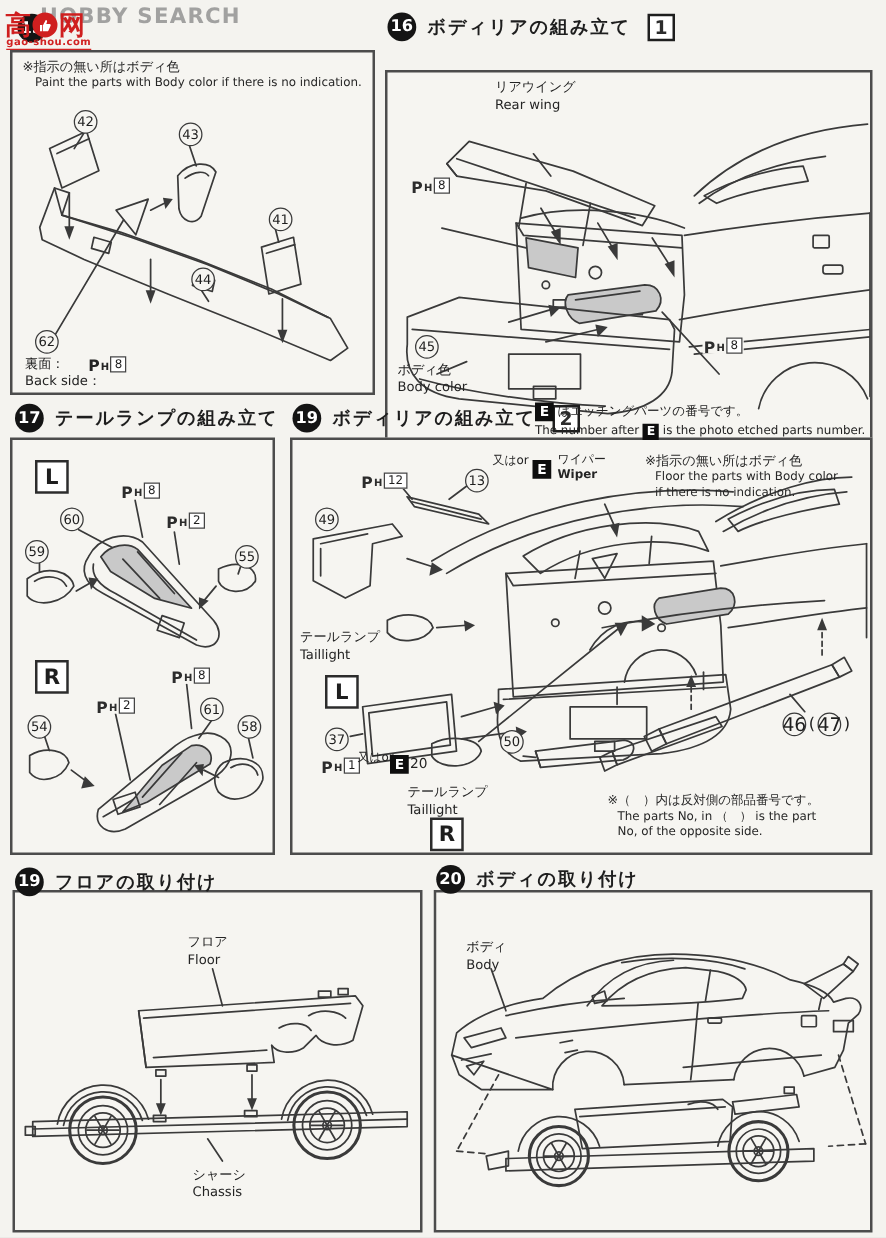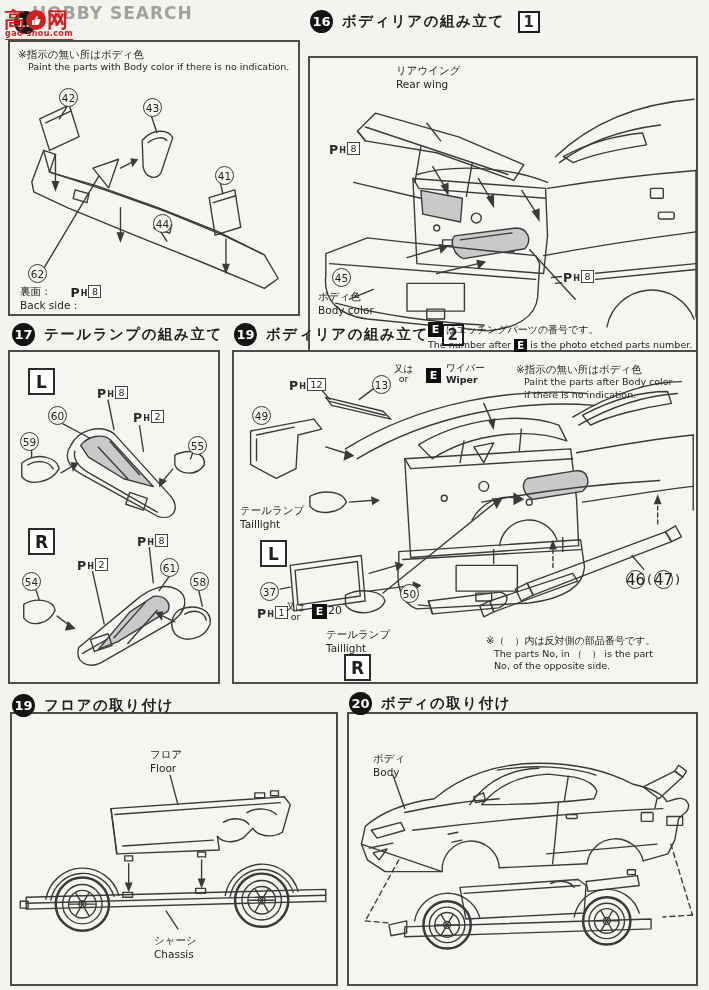--- a/index.html
+++ b/index.html
@@ -25,7 +25,7 @@
   .note{font-size:10.5px;line-height:1.35;color:#272727;white-space:nowrap}
   .note .en{font-size:9.5px}
   .lbl{font-size:10.5px;line-height:1.3;color:#242424;white-space:nowrap}
-  .orwrap{display:flex;flex-direction:column;align-items:center;font-size:9.5px;line-height:1.05;color:#242424}
+  .orwrap{display:flex;flex-direction:row;align-items:center;font-size:9.5px;line-height:1.05;color:#242424}
   .row{display:flex;align-items:center;gap:4px}
   .watermark{position:absolute;left:2px;top:1px;z-index:40;width:180px;height:40px;pointer-events:none}
   .wm-brand{position:absolute;left:30px;top:2px;font-size:17px;font-weight:bold;color:#939393;letter-spacing:1px;opacity:.85;white-space:nowrap}

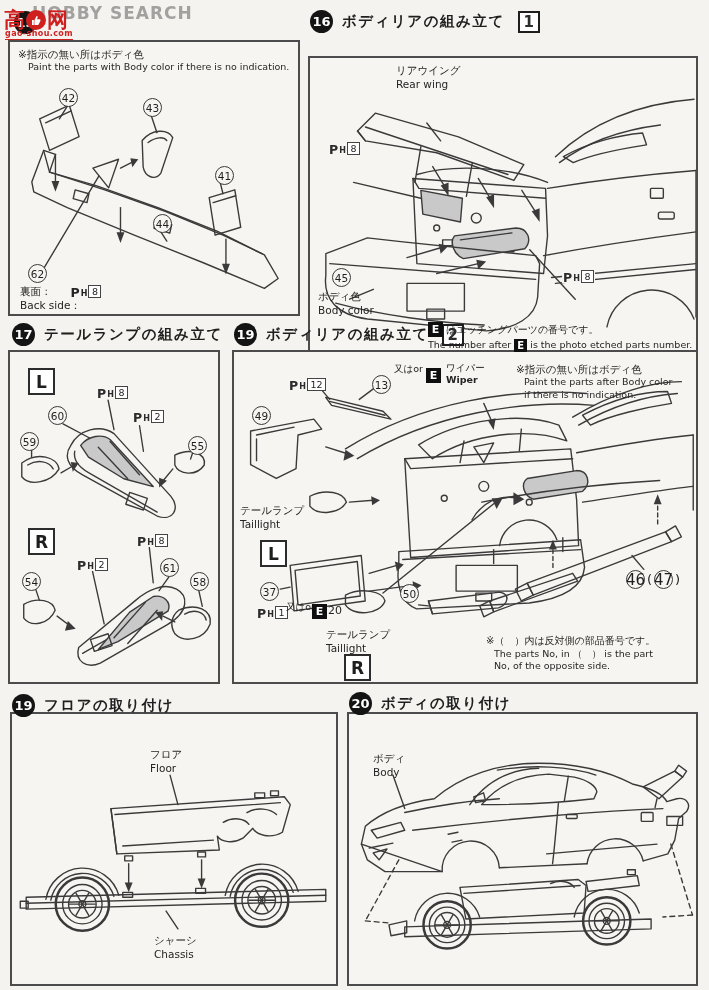--- a/index.html
+++ b/index.html
@@ -363,7 +363,7 @@
     </div>
     <div class="ov note" style="left:282px;top:10px">
       <div>※指示の無い所はボディ色</div>
-      <div class="en" style="padding-left:8px">Paint the parts after Body color</div>
+      <div class="en" style="padding-left:8px">Floor the parts with Body color</div>
       <div class="en" style="padding-left:8px">if there is no indication.</div>
     </div>
     <div class="pn" style="left:18px;top:54px">49</div>

